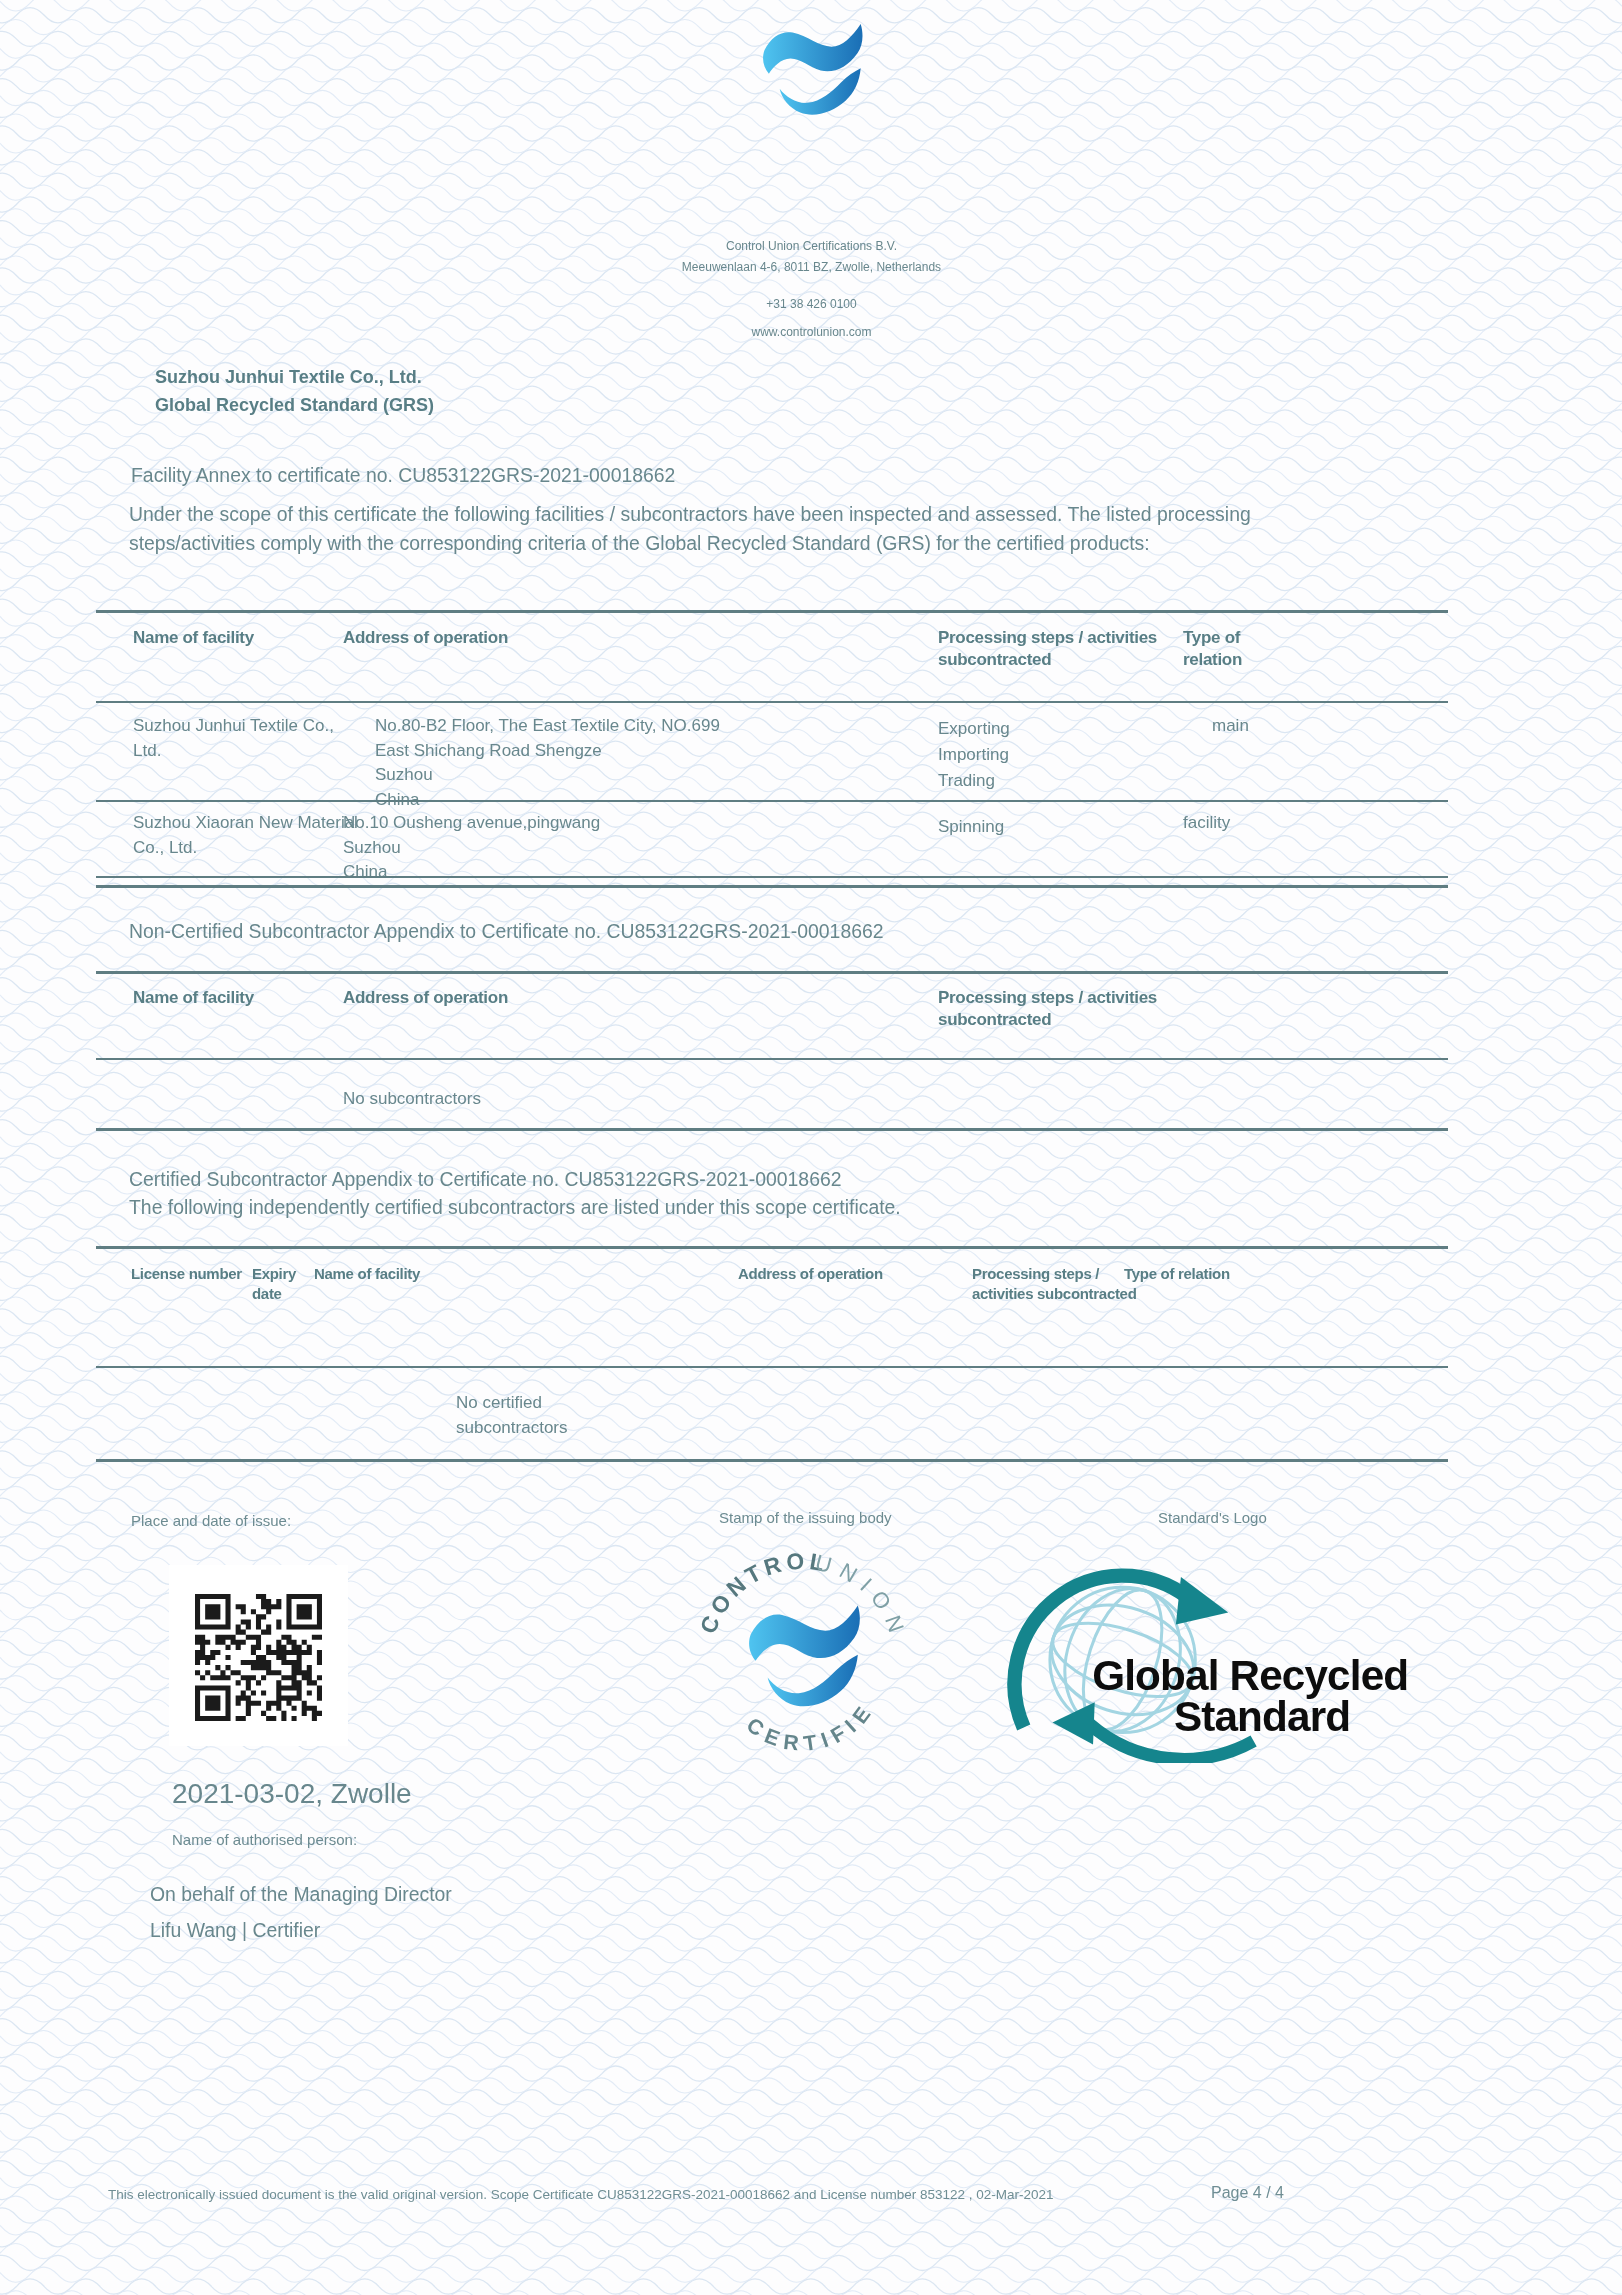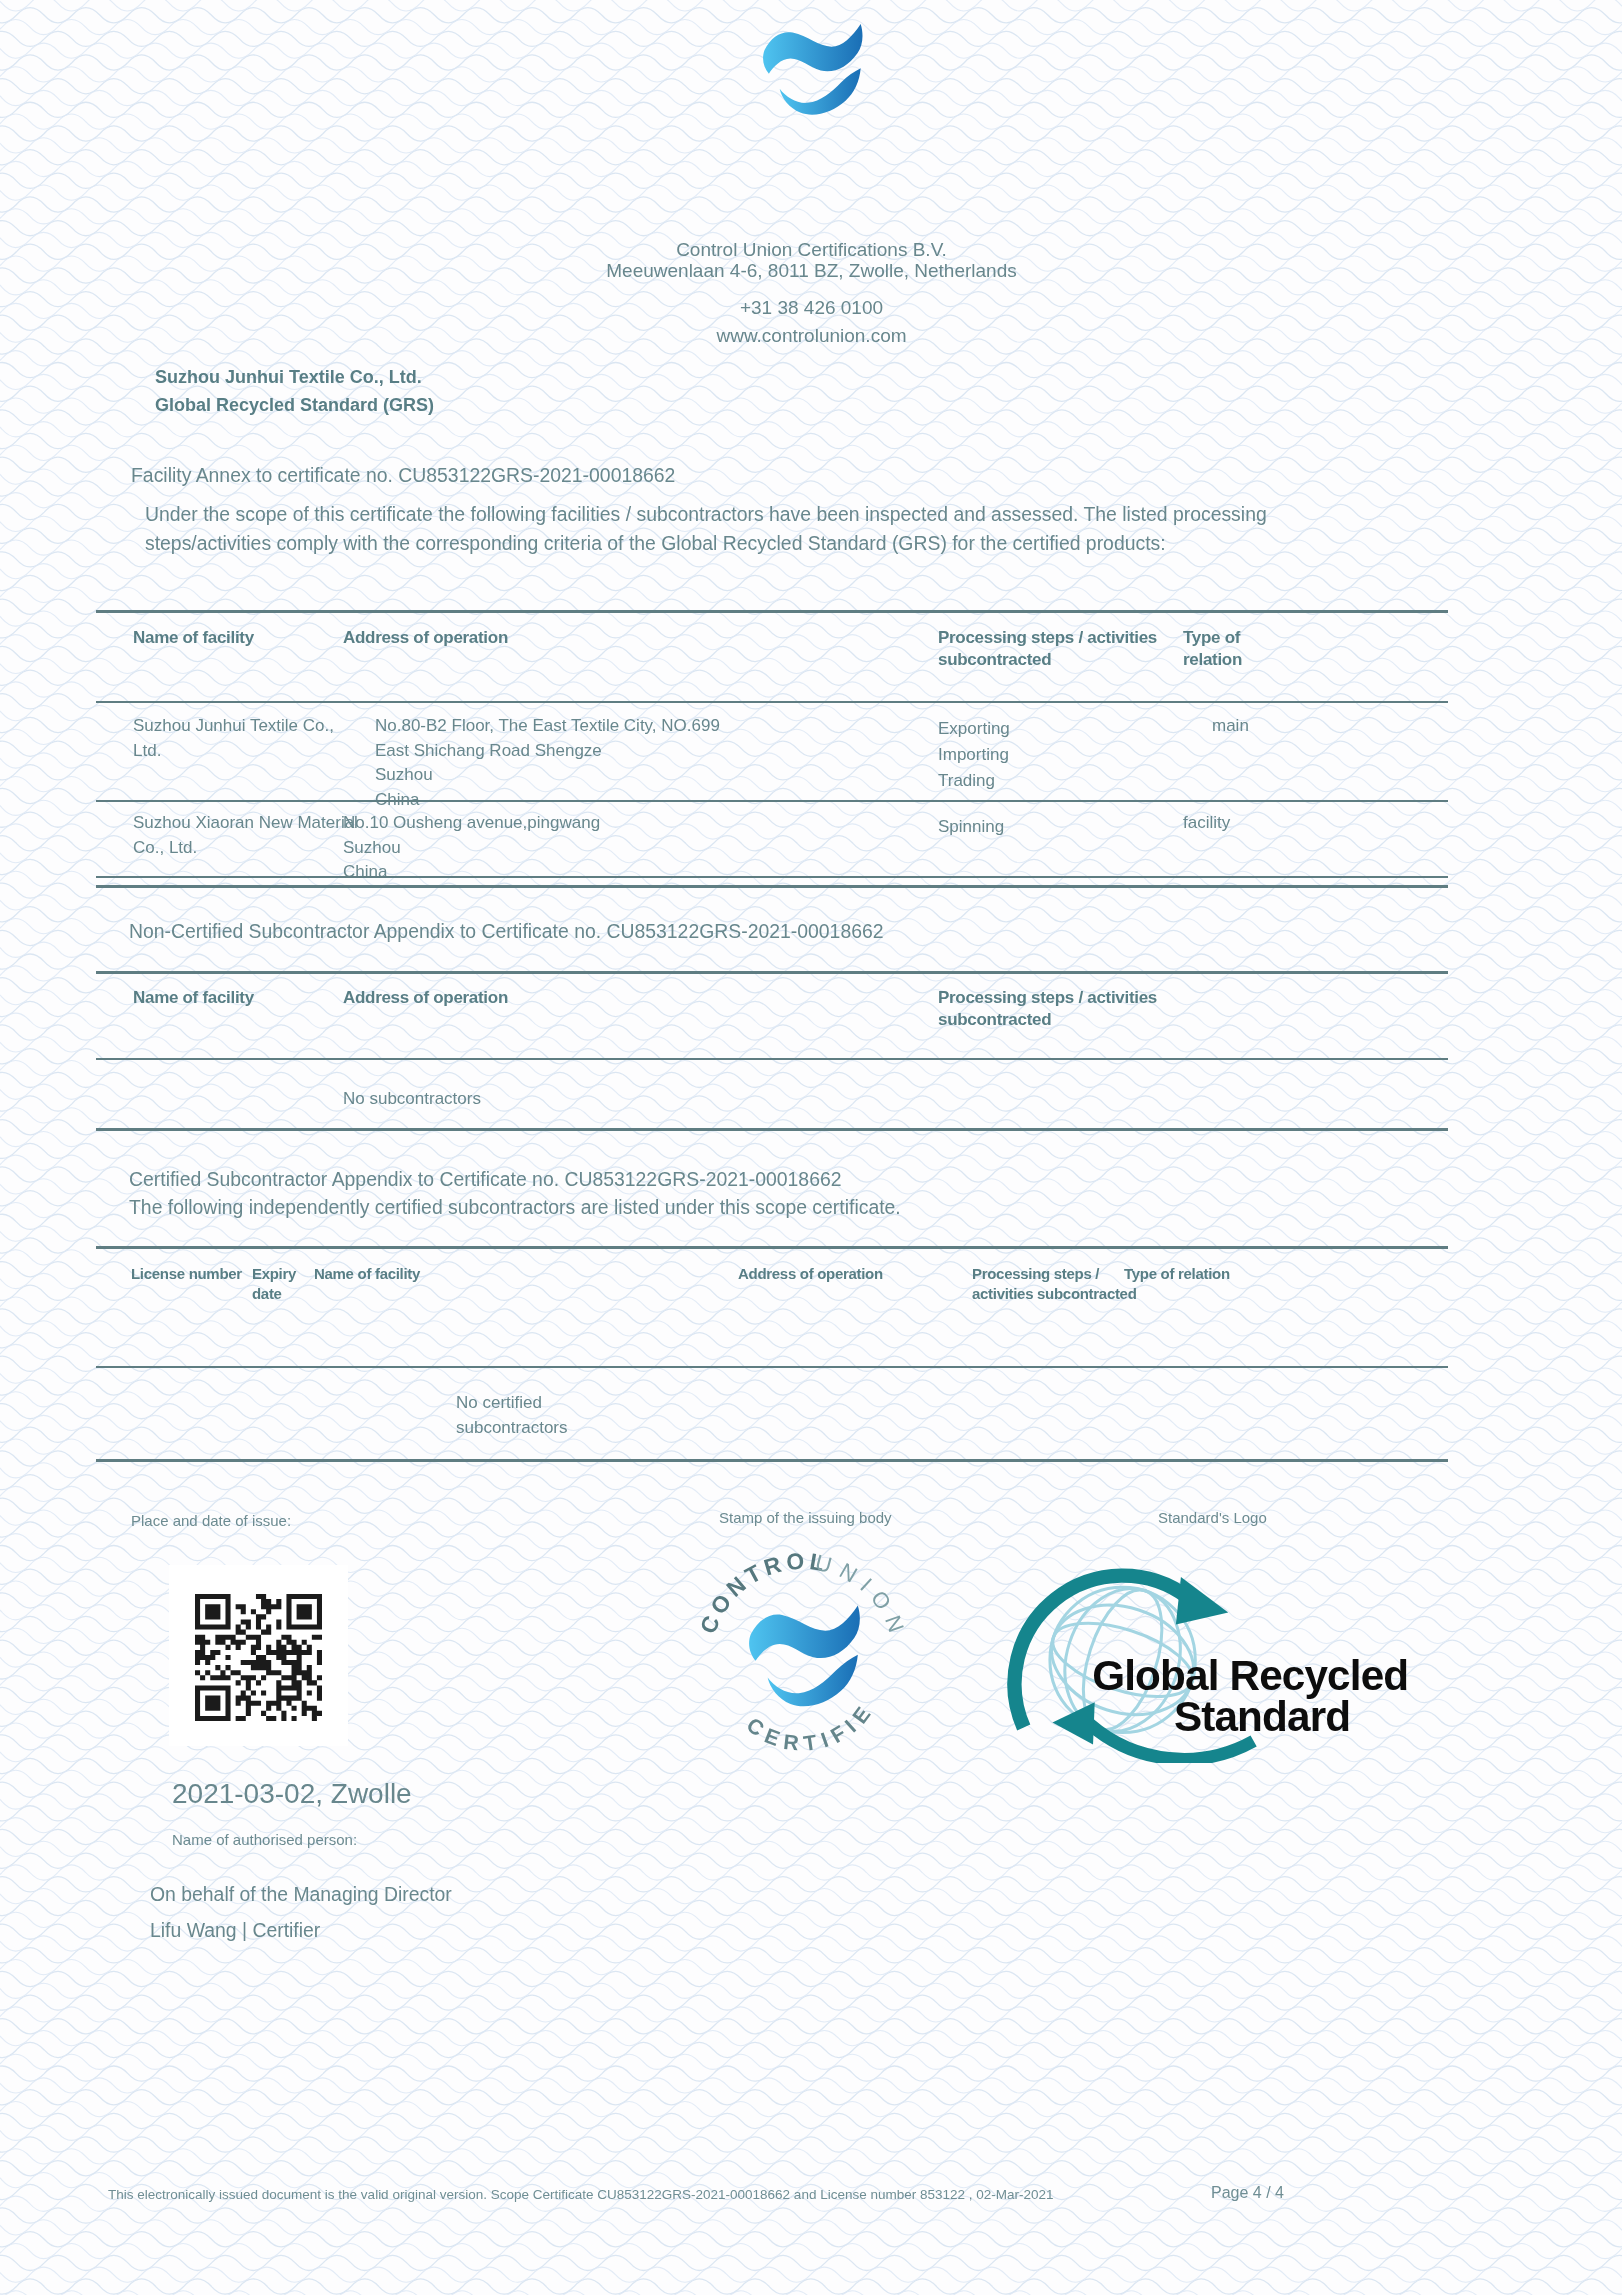--- a/index.html
+++ b/index.html
@@ -12,7 +12,7 @@
   #bgsvg{position:absolute;left:0;top:0;z-index:0;}
   .abs{position:absolute;z-index:2;}
   .rule{position:absolute;left:96px;width:1352px;background:#5f7d82;z-index:2;}
-  .hdrline{position:absolute;left:0;width:1623px;text-align:center;font-size:19px;color:#68878d;z-index:2;}
+  .hdrline{position:absolute;left:0;width:1623px;text-align:center;font-size:12px;color:#68878d;z-index:2;}
   .tealb{color:#587e85;font-weight:bold;}
   .sect{position:absolute;font-size:19.4px;color:#68878d;z-index:2;}
   .th{position:absolute;font-weight:bold;color:#587e85;font-size:17px;line-height:22px;z-index:2;letter-spacing:-0.3px;}

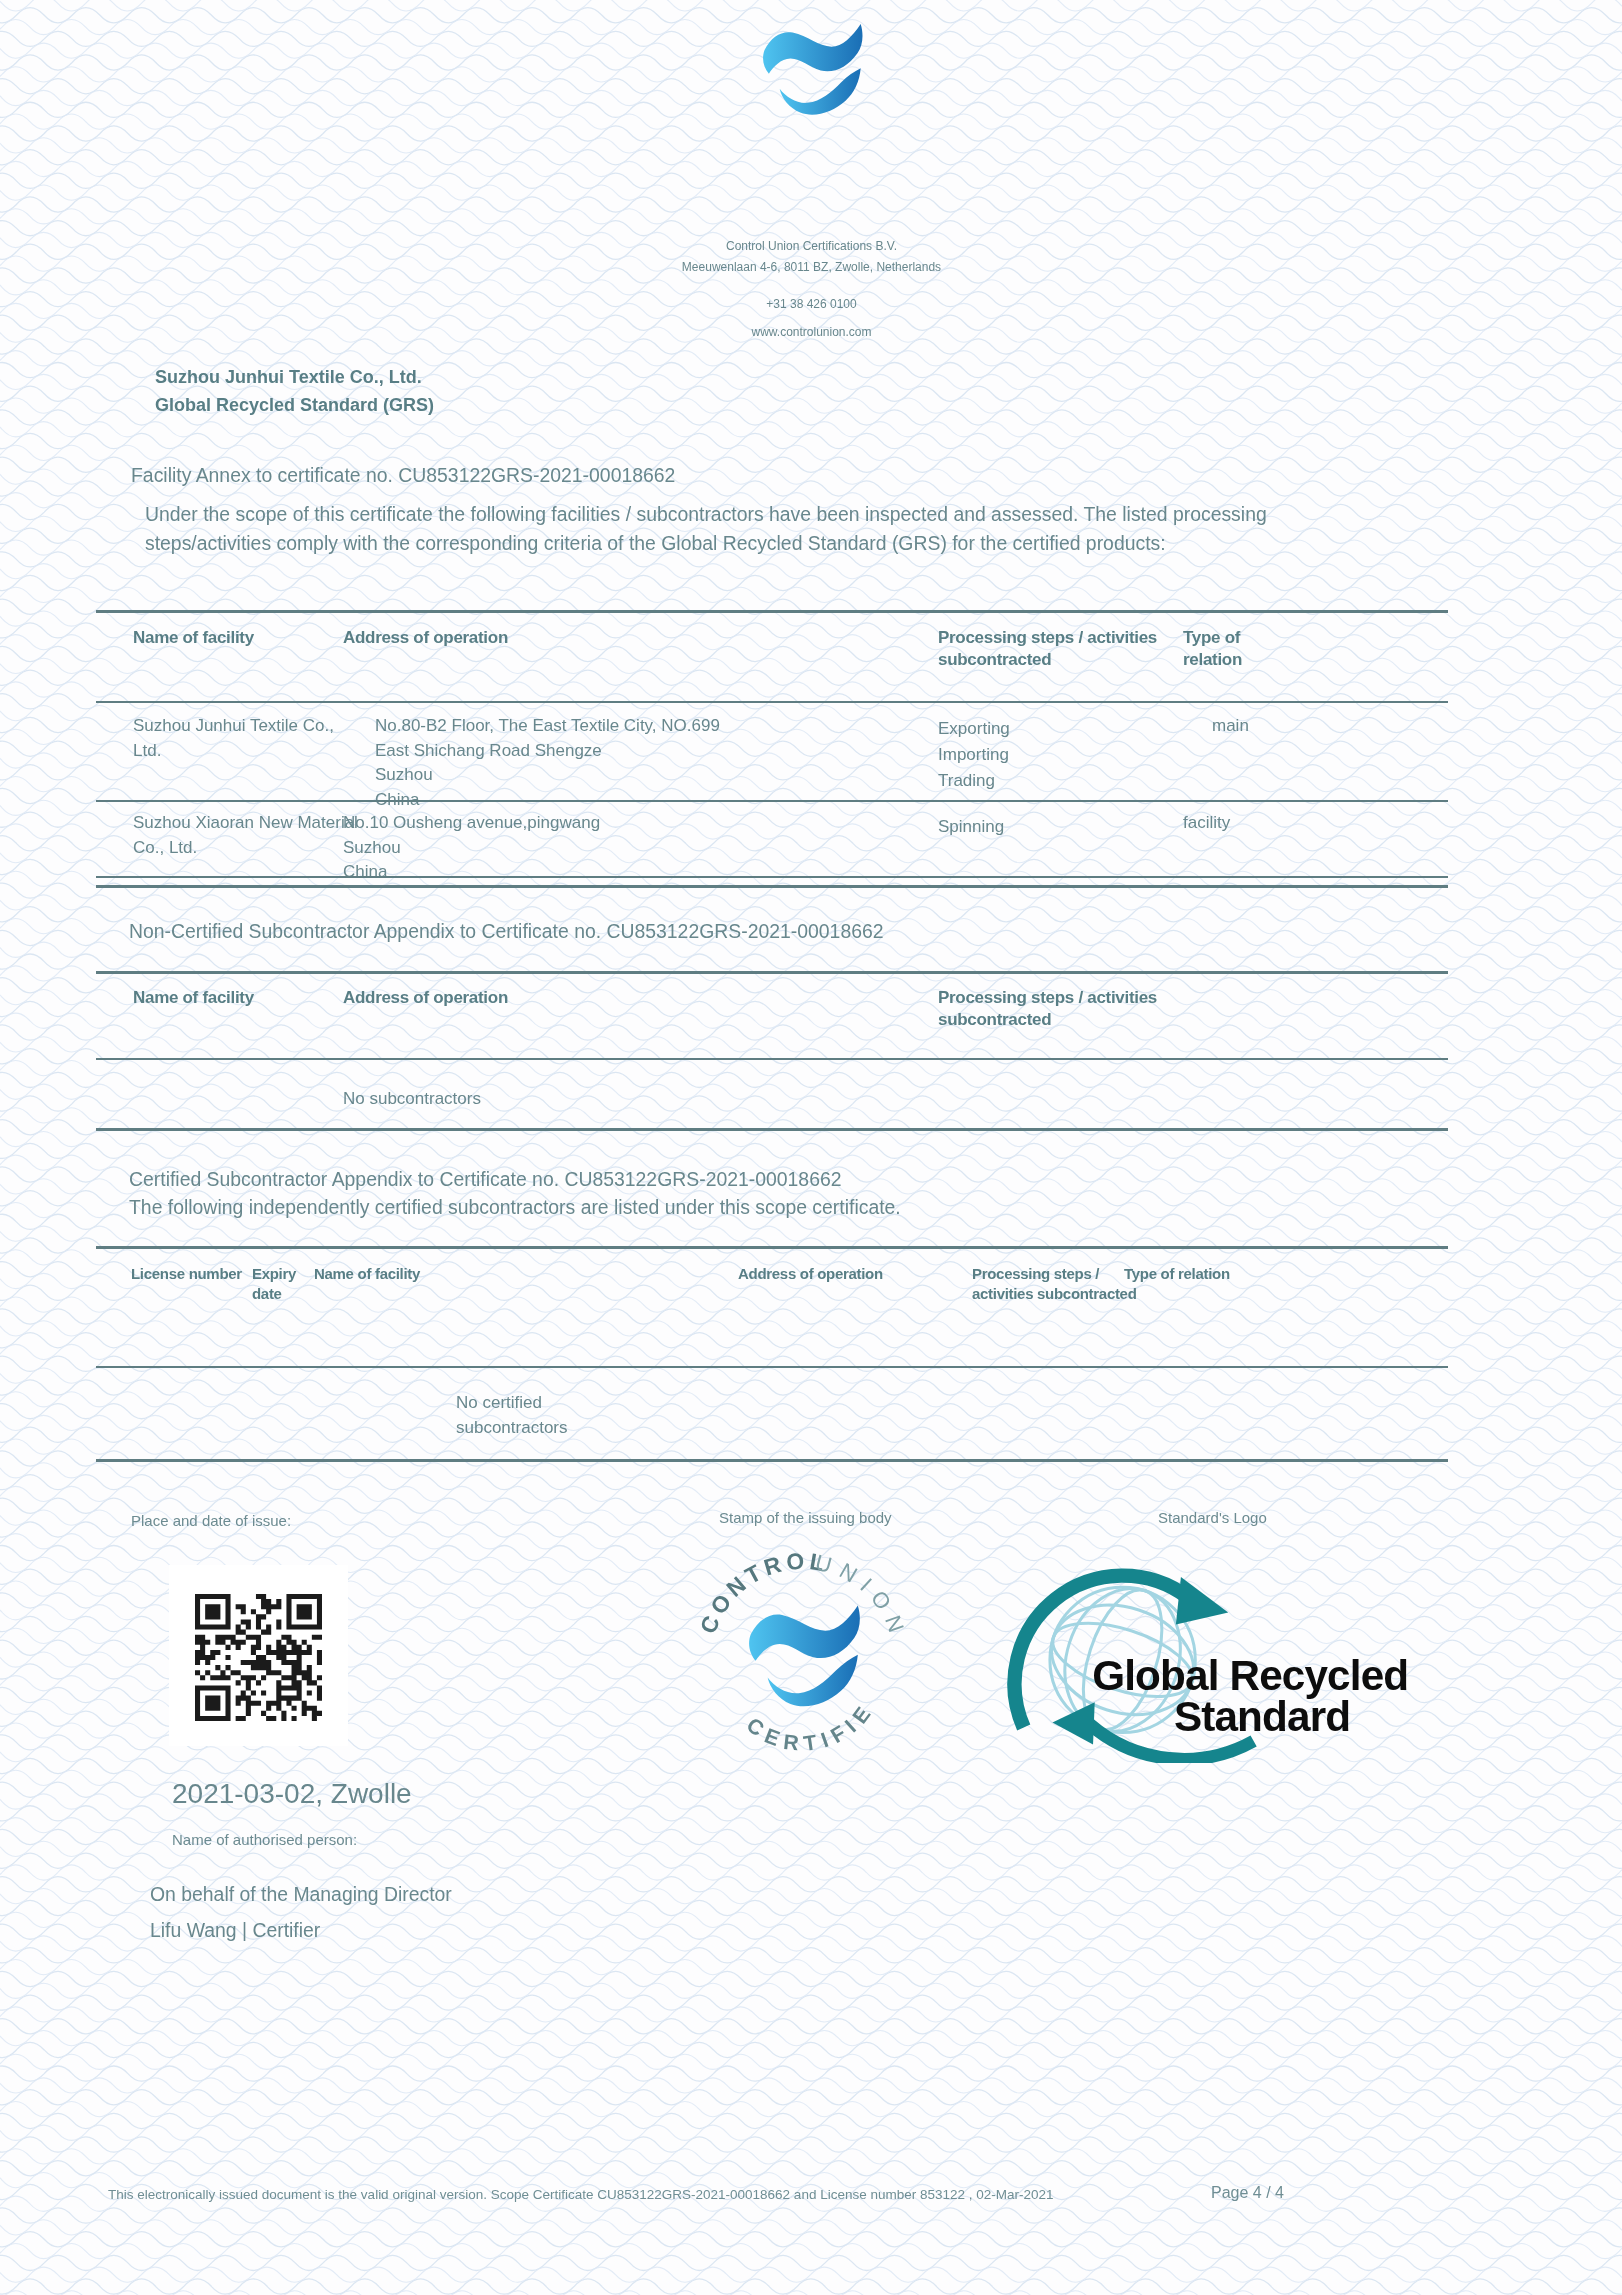--- a/index.html
+++ b/index.html
@@ -254,7 +254,7 @@
   </div>
 
   <div class="sect" style="left:131px;top:464px;">Facility Annex to certificate no. CU853122GRS-2021-00018662</div>
-  <div class="sect" style="left:129px;top:500px;width:1209px;line-height:29px;margin-left:16px;">Under the scope of this certificate the following facilities / subcontractors have been inspected and assessed. The listed processing steps/activities comply with the corresponding criteria of the Global Recycled Standard (GRS) for the certified products:</div>
+  <div class="sect" style="left:129px;top:500px;width:1209px;line-height:29px;">Under the scope of this certificate the following facilities / subcontractors have been inspected and assessed. The listed processing steps/activities comply with the corresponding criteria of the Global Recycled Standard (GRS) for the certified products:</div>
 
   <div>
     <div class="rule" style="top:610px;height:2.5px;"></div>

